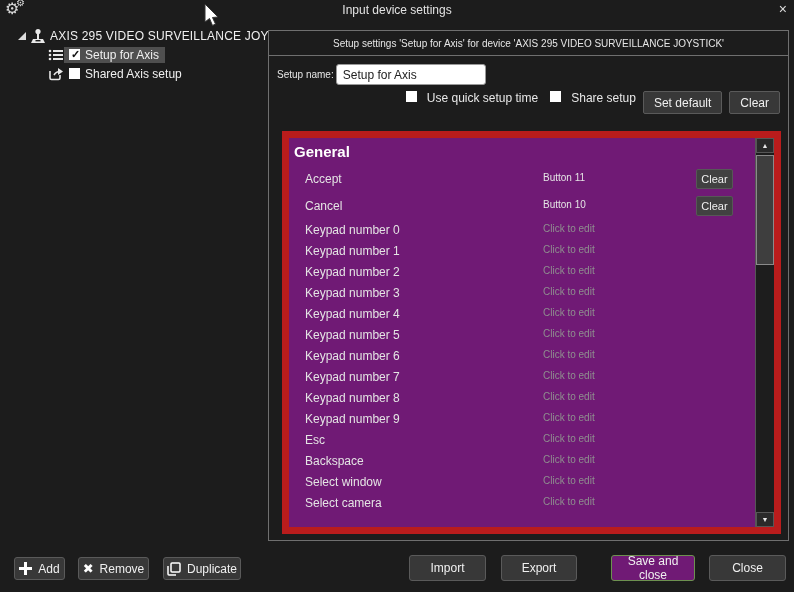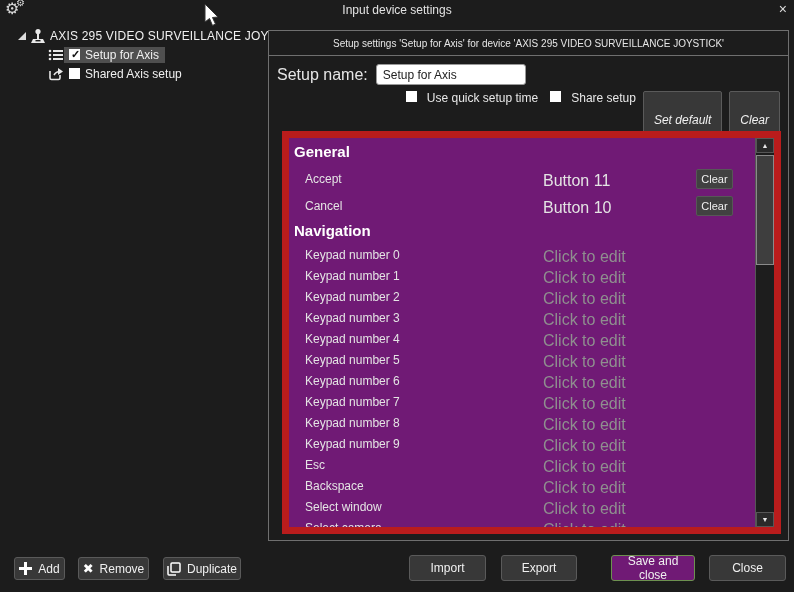--- a/index.html
+++ b/index.html
@@ -40,7 +40,7 @@
   .panel { position:absolute; left:268px; top:30px; width:521px; height:511px; border:1px solid #6f6f6f; background:#1c1c1c; }
   .panel-header { height:25px; line-height:25px; text-align:center; font-size:10px; color:#e6e6e6; border-bottom:1px solid #6f6f6f; white-space:nowrap; }
   .setup-name-row { position:absolute; left:8px; top:33px; display:flex; align-items:center; }
-  .setup-name-label { font-size:16px; color:#e6e6e6; margin-right:8px; }
+  .setup-name-label { font-size:10px; color:#e6e6e6; margin-right:2px; }
   .setup-name-input { width:150px; height:21px; background:#ffffff; color:#222; border:1px solid #999; border-radius:3px; font-family:"Liberation Sans",sans-serif; font-size:12px; padding:0 6px; outline:none; }
   .options-row { position:absolute; right:8px; top:60px; display:flex; align-items:flex-start; gap:7px; }
   .opt-label { font-size:12px; color:#e8e8e8; margin-left:-2px; }

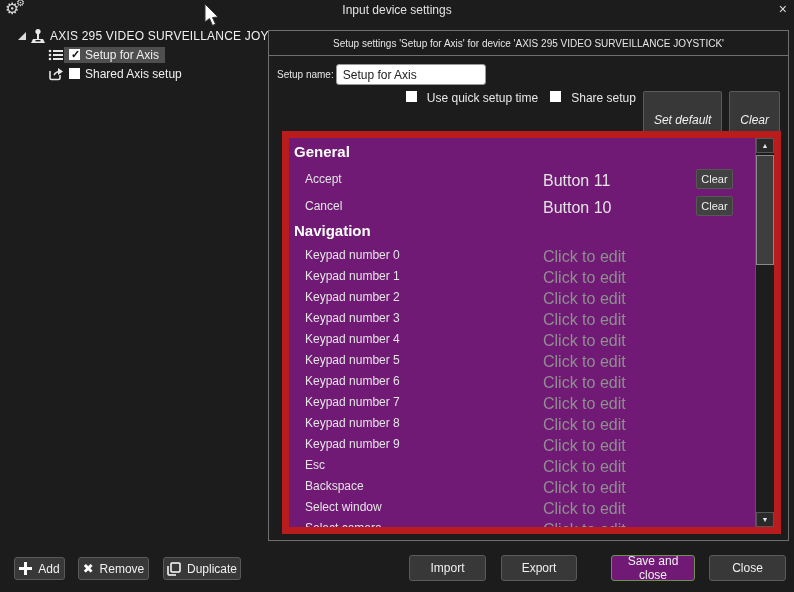--- a/index.html
+++ b/index.html
@@ -44,7 +44,7 @@
   .setup-name-input { width:150px; height:21px; background:#ffffff; color:#222; border:1px solid #999; border-radius:3px; font-family:"Liberation Sans",sans-serif; font-size:12px; padding:0 6px; outline:none; }
   .options-row { position:absolute; right:8px; top:60px; display:flex; align-items:flex-start; gap:7px; }
   .opt-label { font-size:12px; color:#e8e8e8; margin-left:-2px; }
-  .btn { background:#383838; border:1px solid #5a5a5a; border-radius:2px; color:#f0f0f0; font-family:"Liberation Sans",sans-serif; font-size:12px; padding:21px 10px; cursor:pointer;font-style:italic; }
+  .btn { background:#383838; border:1px solid #5a5a5a; border-radius:2px; color:#f0f0f0; font-family:"Liberation Sans",sans-serif; font-size:12px; padding:3px 10px; cursor:pointer; }
   .options-row .btn { height:23px; }
 
   

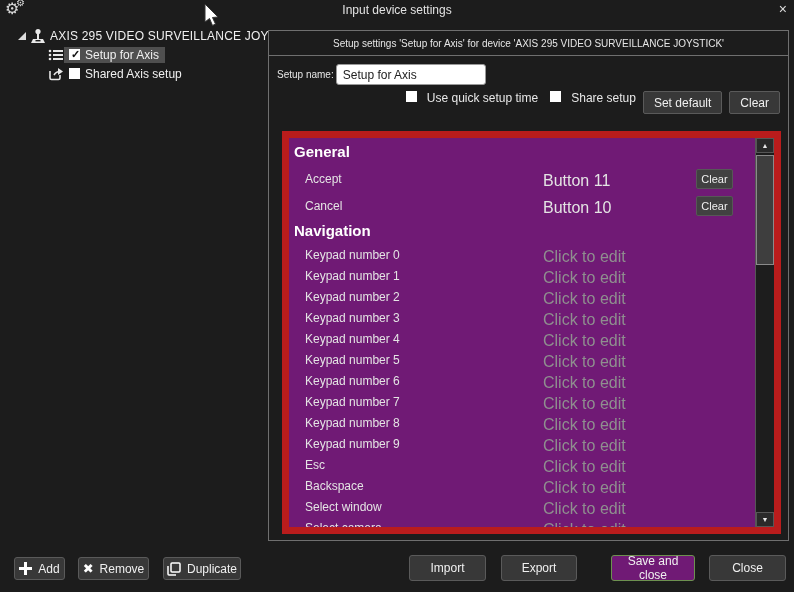--- a/index.html
+++ b/index.html
@@ -55,7 +55,7 @@
   .binding-row.tall { height:27px; }
   .binding-label { position:absolute; left:16px; top:3px; font-size:12px; color:#e4e4e4; }
   .binding-row.tall .binding-label { top:6px; }
-  .binding-value { position:absolute; left:254px; top:3px; font-size:16px; color:#e4e4e4;text-align:right; }
+  .binding-value { position:absolute; left:254px; top:3px; font-size:10px; color:#e4e4e4;text-align:right; }
   .binding-row.tall .binding-value { top:6px; }
   .binding-value.unset { color:#8f8f8f; }
   .row-clear-btn { position:absolute; right:22px; top:3px; width:37px; height:20px; background:#414141; border:1px solid #575757; border-radius:2px; color:#f0f0f0; font-size:11px; font-family:"Liberation Sans",sans-serif; cursor:pointer; padding:0; }

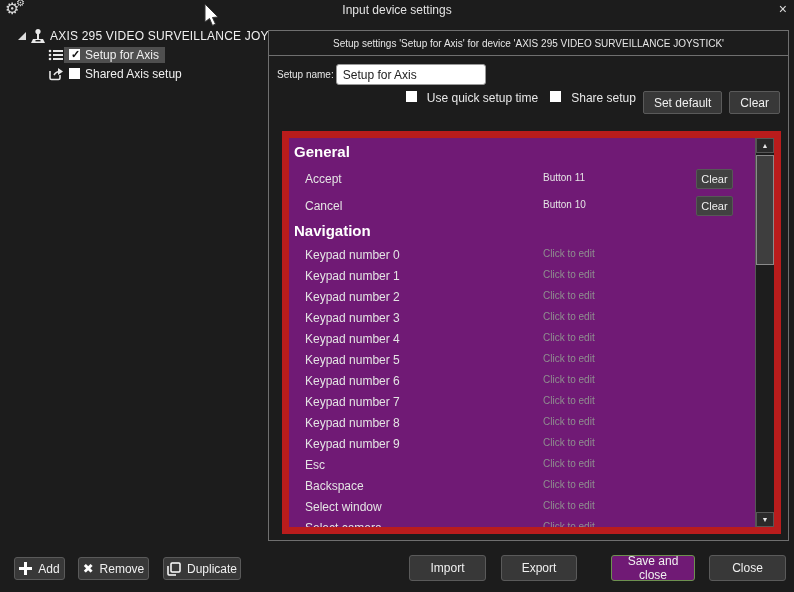--- a/index.html
+++ b/index.html
@@ -160,7 +160,6 @@
           <span class="binding-value">Button 10</span>
           <button class="row-clear-btn">Clear</button>
         </div>
-        <div class="section-heading">Navigation</div>
         <div class="binding-row">
           <span class="binding-label">Keypad number 0</span>
           <span class="binding-value unset">Click to edit</span>

